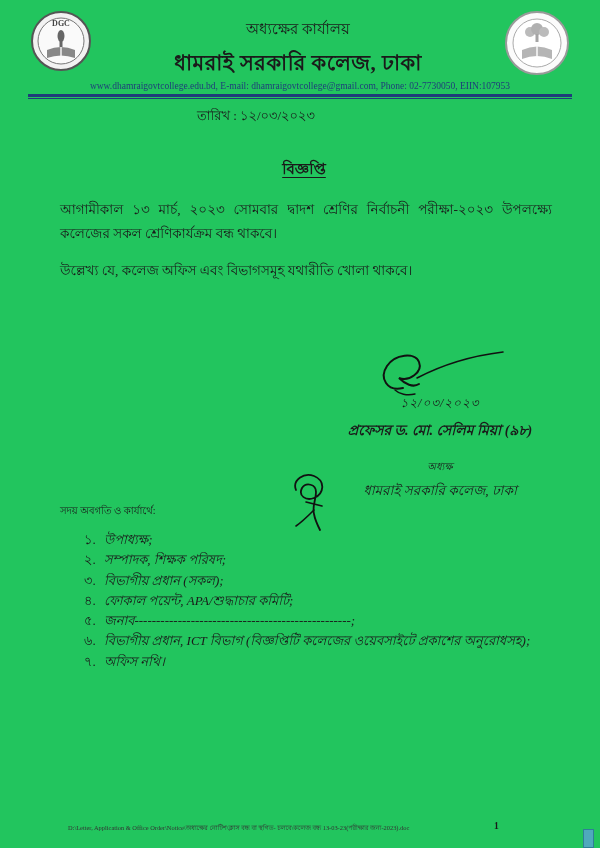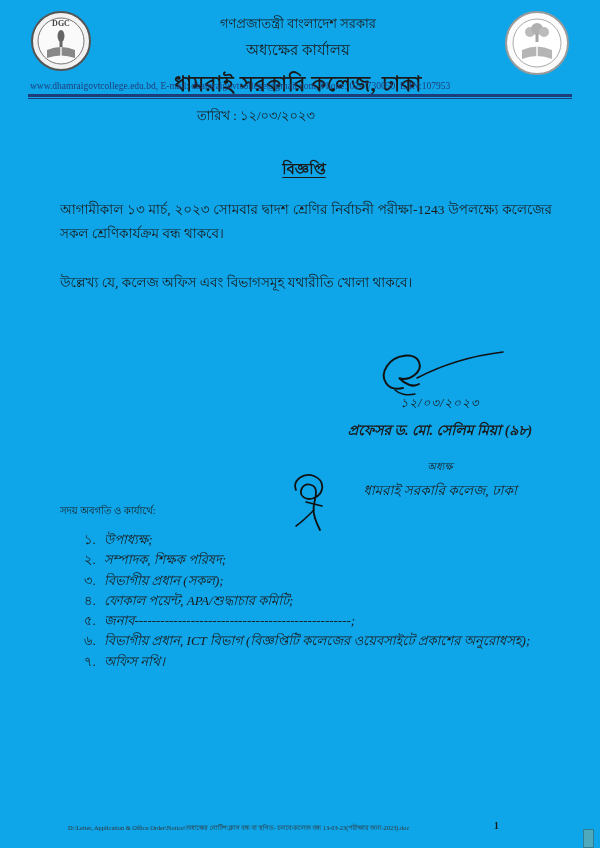--- a/index.html
+++ b/index.html
@@ -6,7 +6,7 @@
   html,body { background:#ffffff; }
   body { font-family:"Liberation Serif","DejaVu Serif",serif; color:#1a1a1a; }
   .page {
-    position:relative; width:600px; height:848px; background:#0ea5e9;
+    position:relative; width:600px; height:848px; background:#22c55e;
     overflow:hidden; margin:0 auto;
   }
   

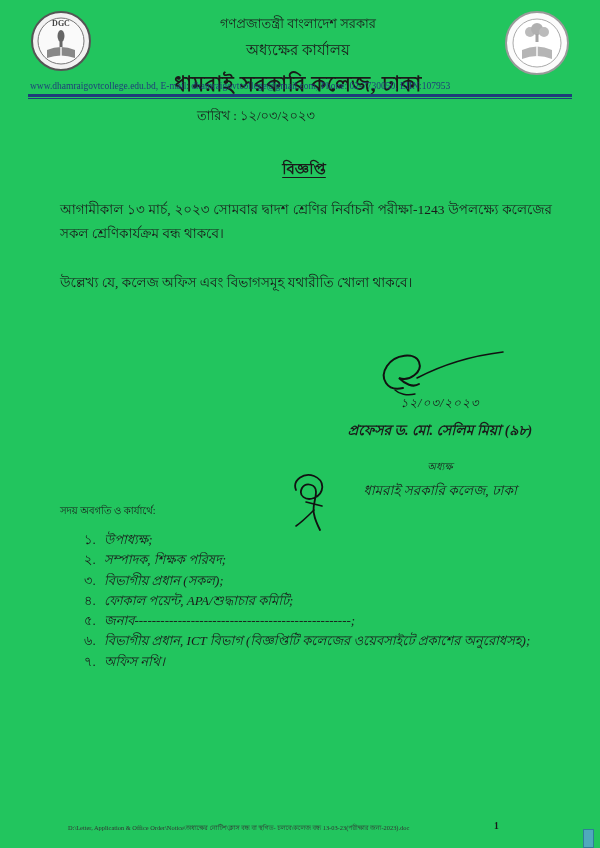--- a/index.html
+++ b/index.html
@@ -113,7 +113,6 @@
     </svg>
 
     <div class="header-center">
-      <div class="govt-line">গণপ্রজাতন্ত্রী বাংলাদেশ সরকার</div>
       <div class="office-line">অধ্যক্ষের কার্যালয়</div>
       <div class="college-name">ধামরাই সরকারি কলেজ, ঢাকা</div>
     </div>

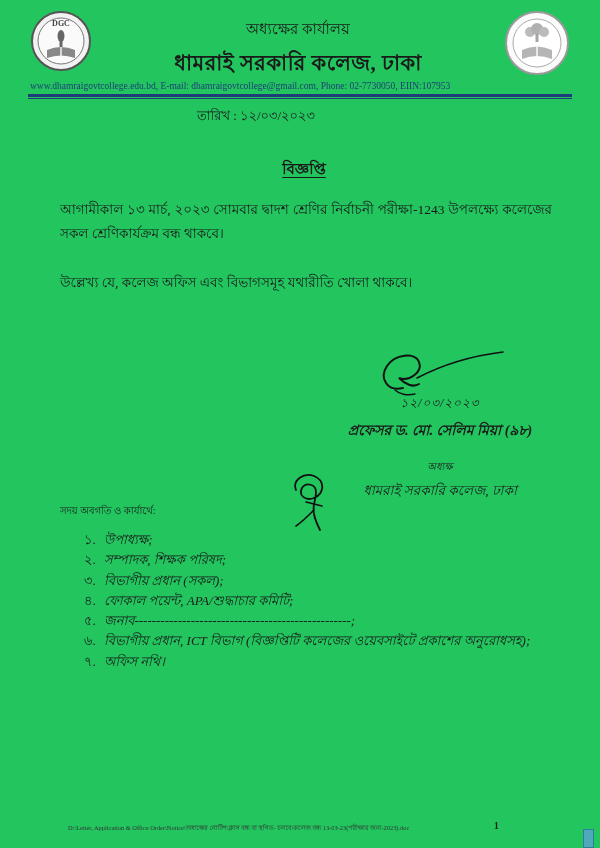--- a/index.html
+++ b/index.html
@@ -21,7 +21,7 @@
   .college-name { font-size:21px; font-weight:bold; margin-top:5px; letter-spacing:0.5px; }
   .contact-line {
     position:absolute; top:81px; left:30px; width:540px;
-    text-align:left; font-size:9.5px; color:#1f3d7a;
+    text-align:center; font-size:9.5px; color:#1f3d7a;
   }
   .double-rule { position:absolute; top:94px; left:28px; width:544px; }
   .double-rule .thick { height:3px; background:#1f3d7a; }

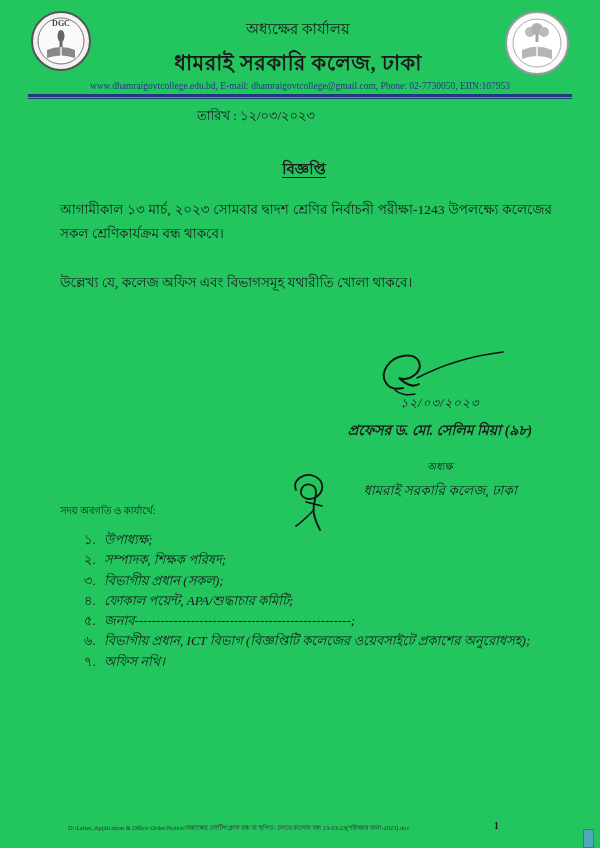--- a/index.html
+++ b/index.html
@@ -142,7 +142,7 @@
     <span>বিজ্ঞপ্তি</span>
   </div>
 
-  <p class="para1">আগামীকাল ১৩ মার্চ, ২০২৩ সোমবার দ্বাদশ শ্রেণির নির্বাচনী পরীক্ষা-1243 উপলক্ষ্যে কলেজের সকল শ্রেণিকার্যক্রম বন্ধ থাকবে।</p>
+  <p class="para1">আগামীকাল ১৩ মার্চ, ২০২৩ সোমবার দ্বাদশ শ্রেণির নির্বাচনী পরীক্ষা-২০২৩ উপলক্ষ্যে কলেজের সকল শ্রেণিকার্যক্রম বন্ধ থাকবে।</p>
   <p class="para2">উল্লেখ্য যে, কলেজ অফিস এবং বিভাগসমূহ যথারীতি খোলা থাকবে।</p>
 
 

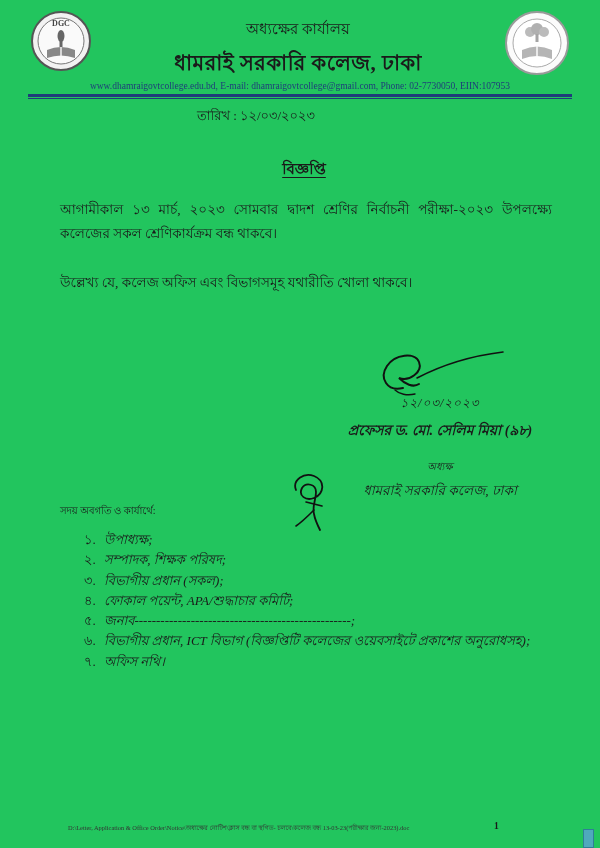--- a/index.html
+++ b/index.html
@@ -47,7 +47,7 @@
   }
   .para2 {
     position:absolute; top:260px; left:60px; width:492px;
-    font-size:13.5px; line-height:22px;margin-top:12px;
+    font-size:13.5px; line-height:22px;
   }
 
   

